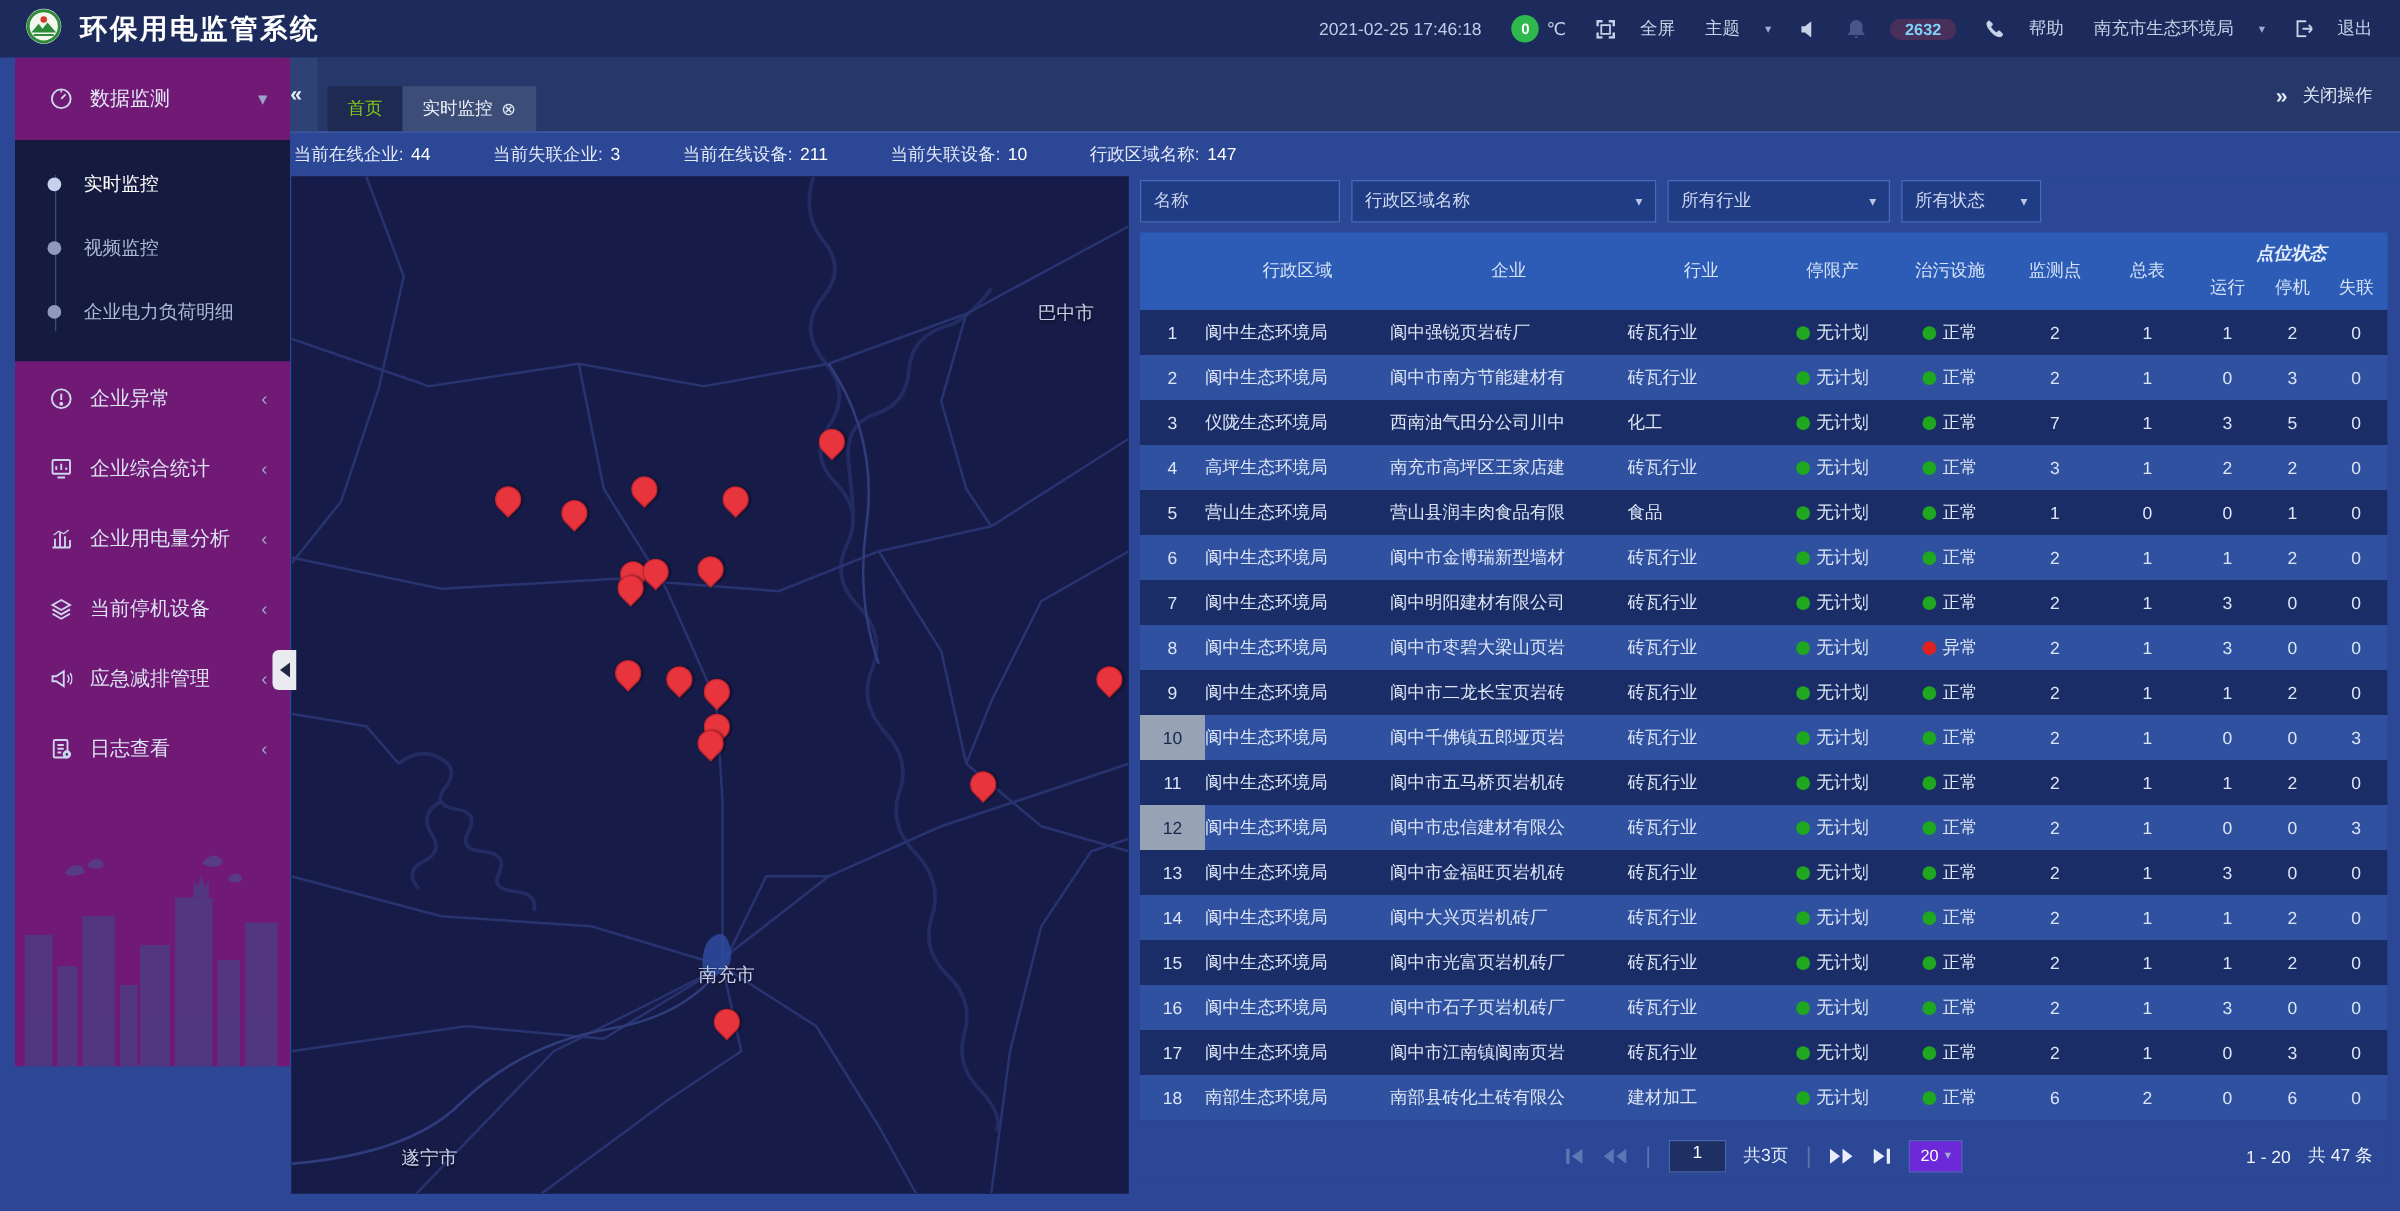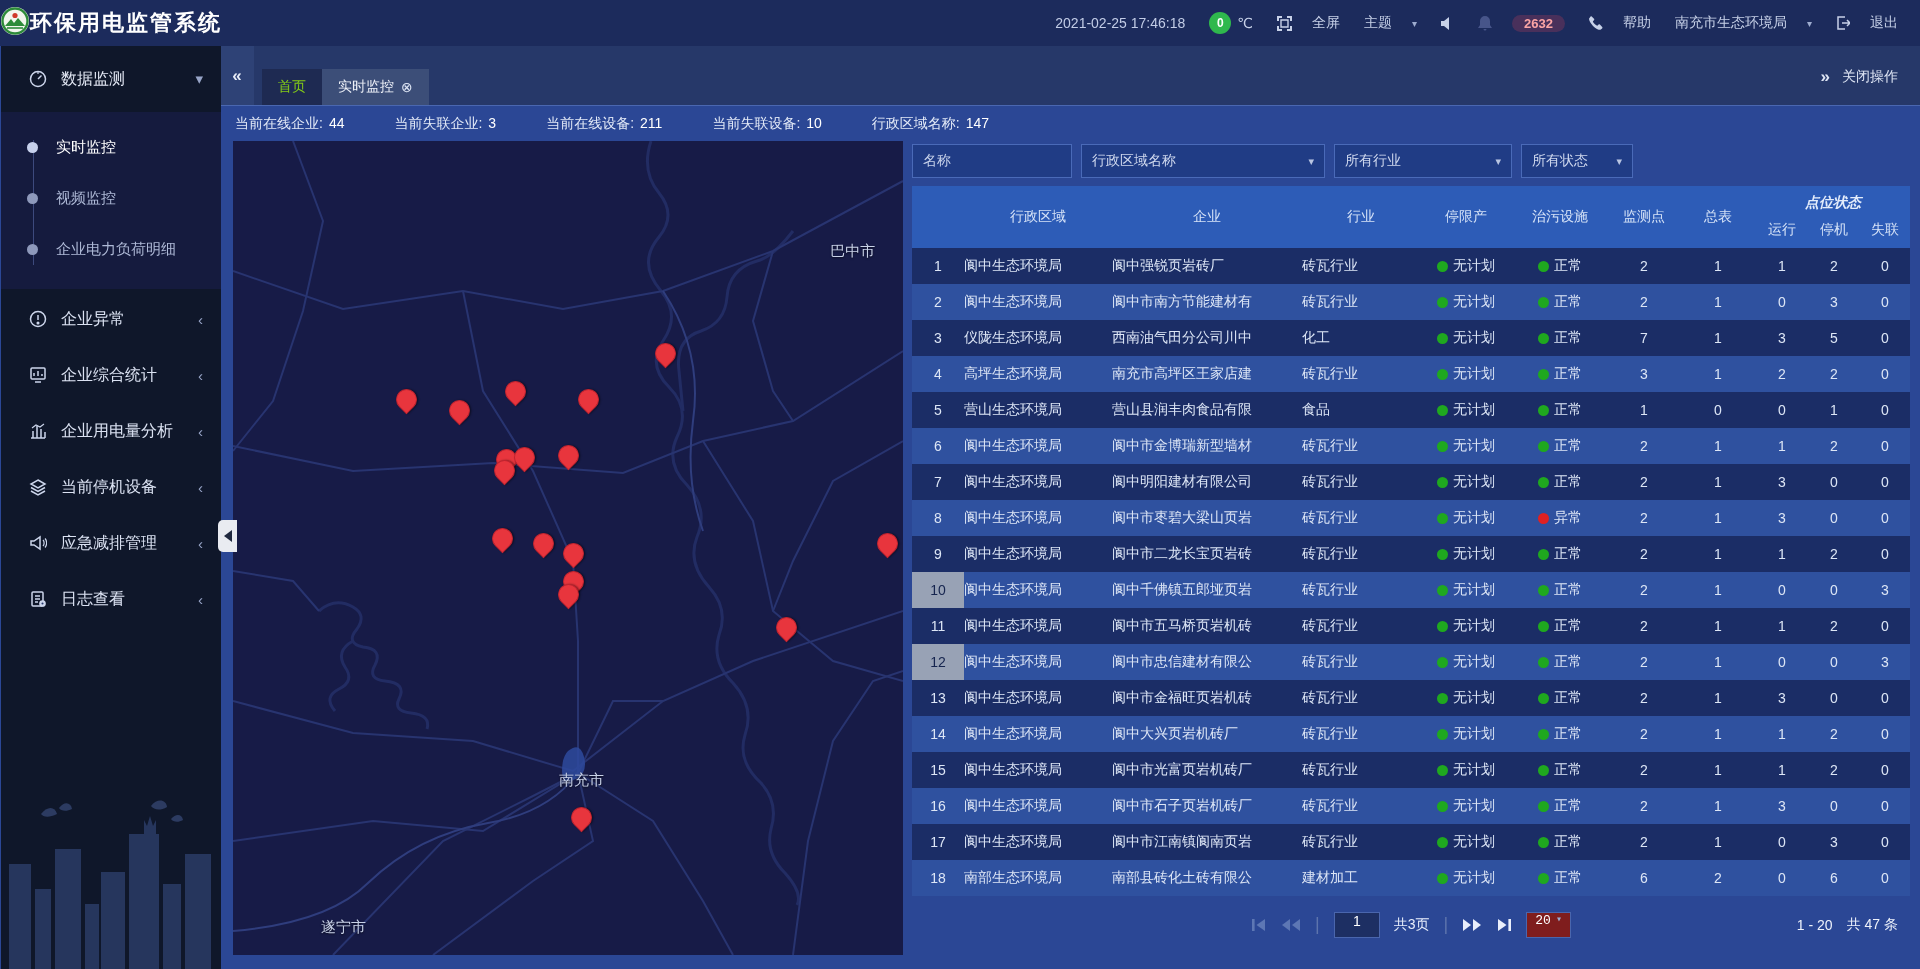--- a/index.html
+++ b/index.html
@@ -10,7 +10,7 @@
   
   #header { position:absolute; left:0; top:0; width:1920px; height:46px; background:#1c2b5c;
     display:flex; align-items:center; justify-content:space-between; z-index:30; }
-  .brand { display:flex; align-items:center; gap:0; }
+  .brand { display:flex; align-items:center; gap:14px; padding-left:20px; }
   .brand .title { color:#fff; font-size:22px; font-weight:bold; letter-spacing:2px; }
   .hright { display:flex; align-items:center; gap:24px; padding-right:22px; color:#c7d1e8; font-size:14px; }
   .hitem { display:flex; align-items:center; gap:20px; cursor:pointer; white-space:nowrap; }

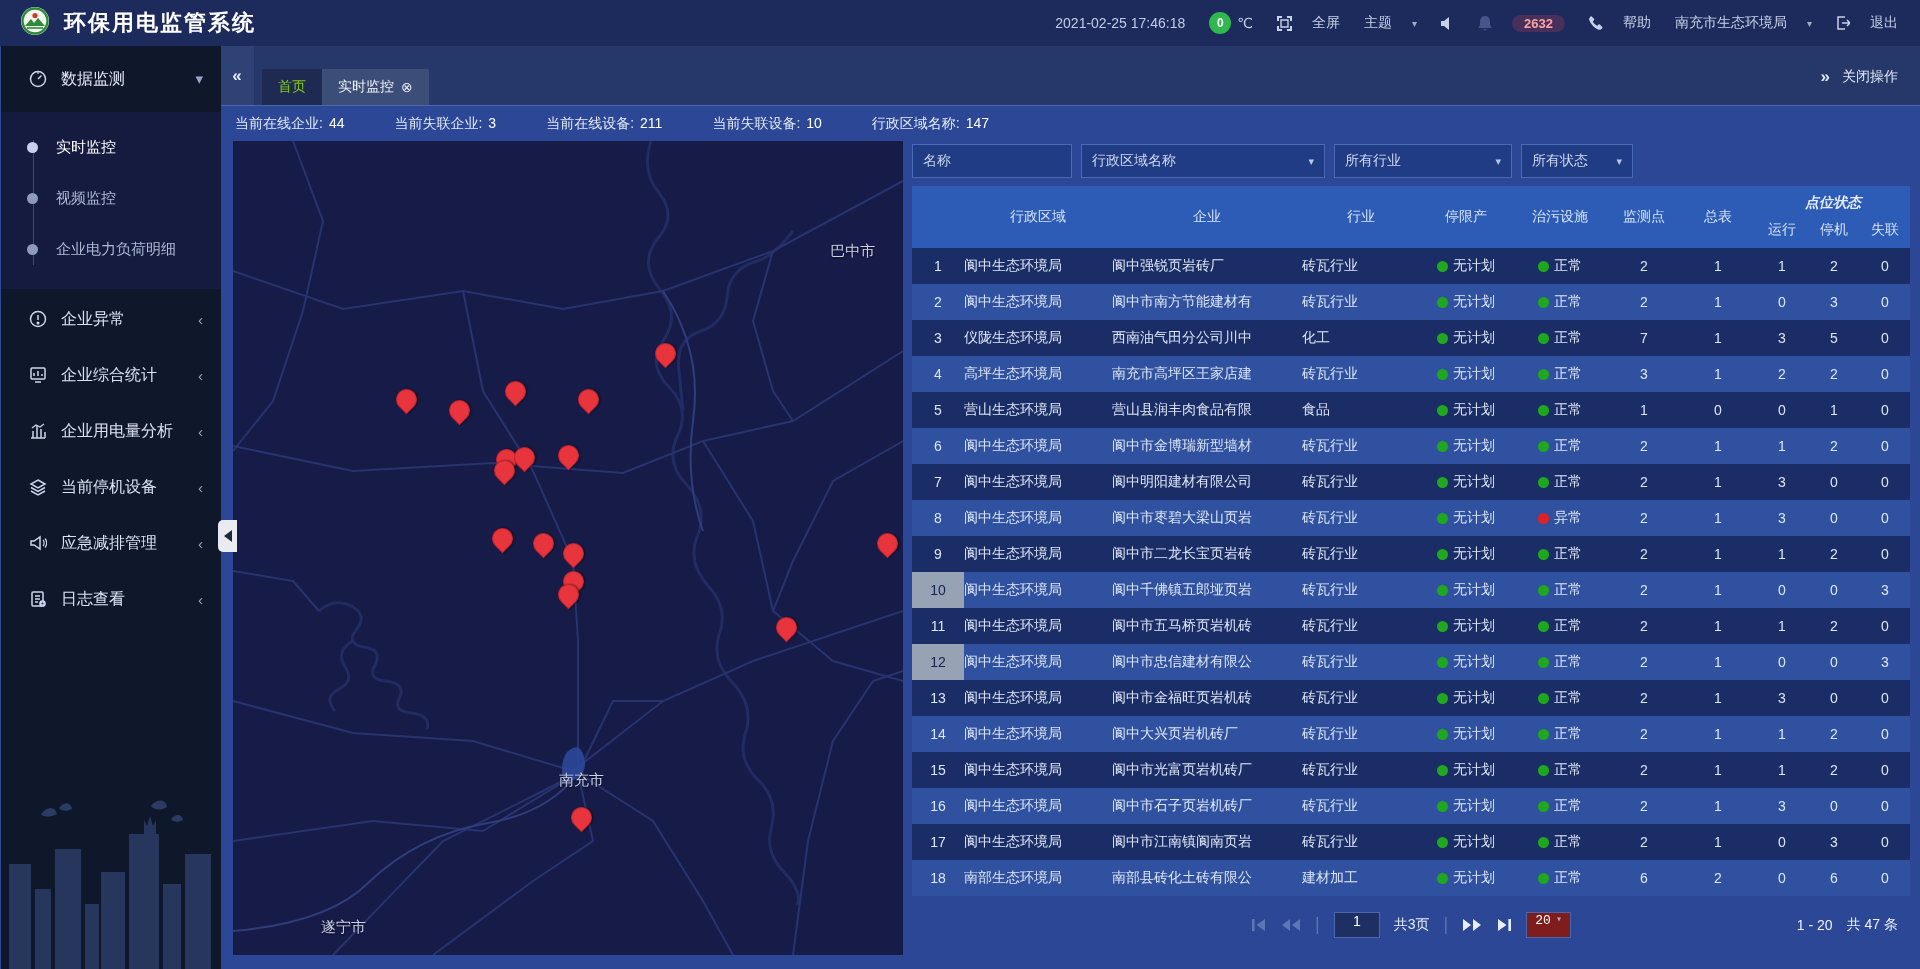--- a/index.html
+++ b/index.html
@@ -18,7 +18,7 @@
   .tempwrap { display:flex; align-items:center; gap:6px; }
   .tempball { width:22px; height:22px; border-radius:50%; background:#2fb84d; color:#fff; font-size:12px;
     display:flex; align-items:center; justify-content:center; font-weight:bold; }
-  .badge { background:rgba(190,60,90,.28); color:#fca5a5; border-radius:10px; padding:1px 12px;
+  .badge { background:rgba(190,60,90,.28); color:#7dd3fc; border-radius:10px; padding:1px 12px;
     font-size:13px; font-weight:bold; }
   .caret { font-size:10px; color:#9daccf; }
   .hicon svg { display:block; }

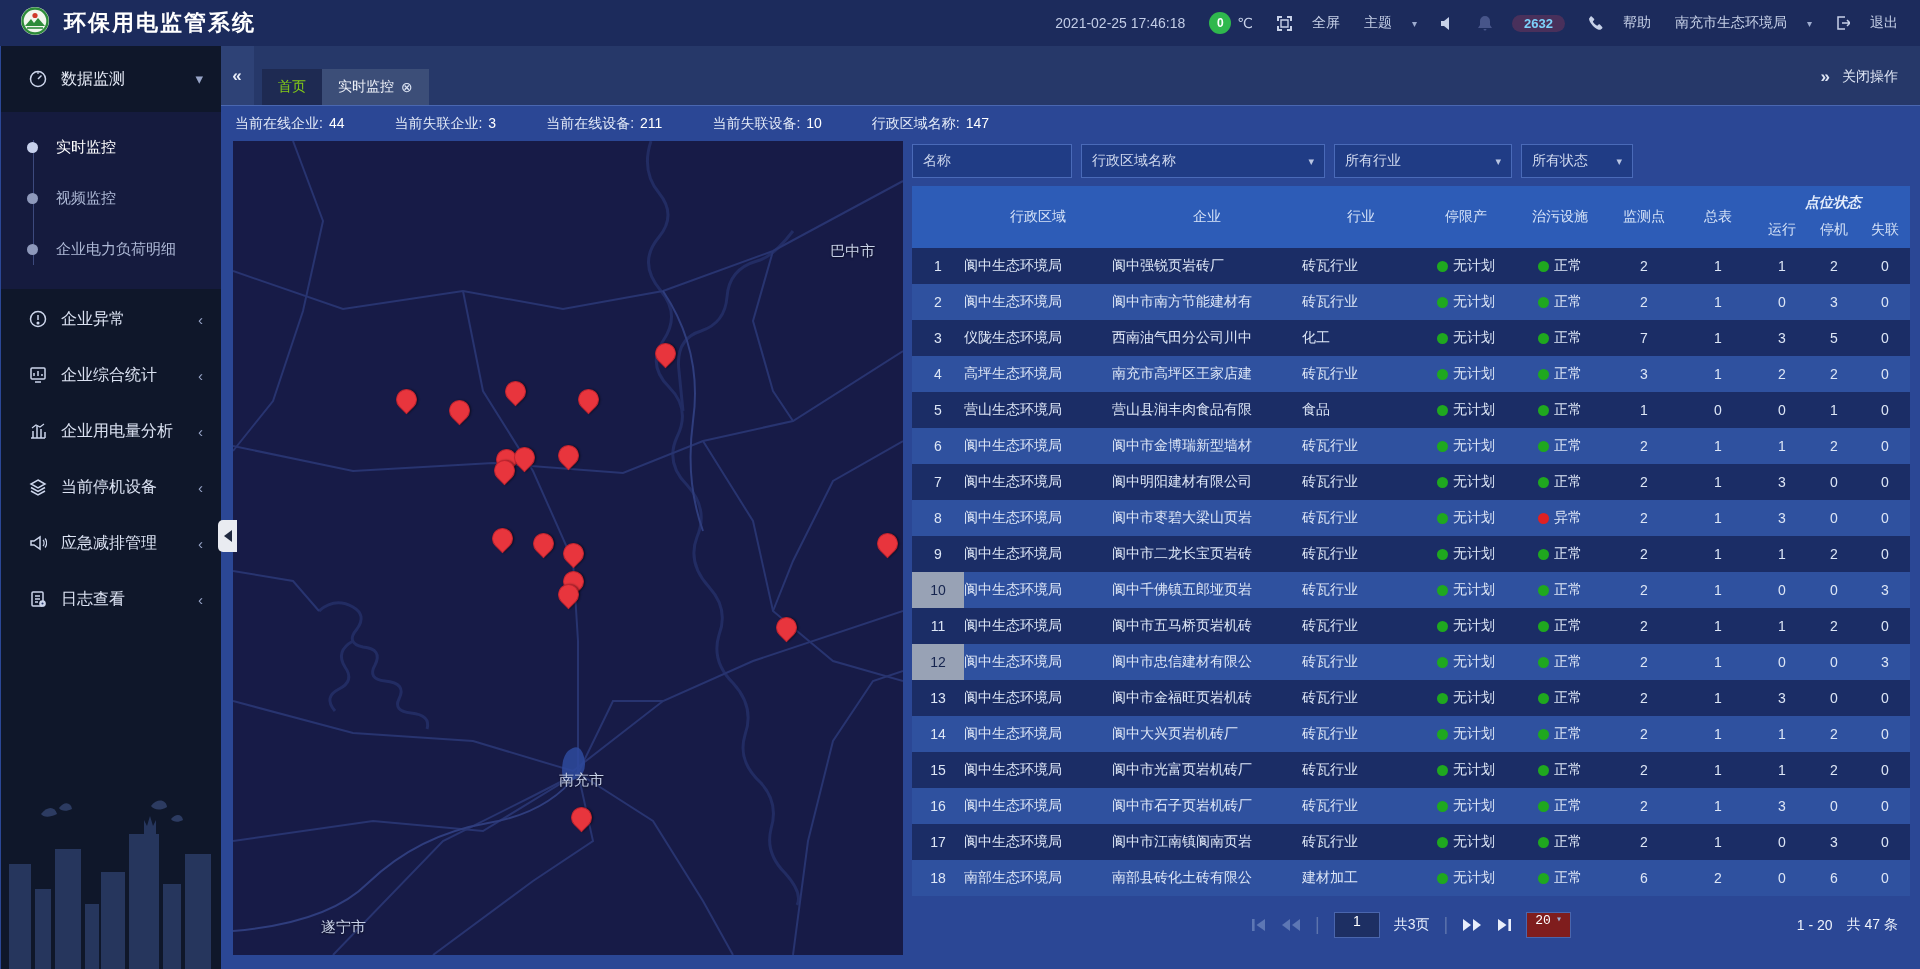--- a/index.html
+++ b/index.html
@@ -24,7 +24,7 @@
   .hicon svg { display:block; }
 
   
-  #sidebar { position:absolute; left:1px; top:46px; width:220px; height:923px; background:#0f172a; z-index:20; overflow:hidden; }
+  #sidebar { position:absolute; left:12px; top:46px; width:220px; height:807px; background:#701a75; z-index:20; overflow:hidden; }
   .side-group-head { height:66px; display:flex; align-items:center; gap:14px; padding:0 18px 0 28px;
     color:#e4e9f5; font-size:16px; cursor:pointer; }
   .side-group-head .lbl { flex:1; }

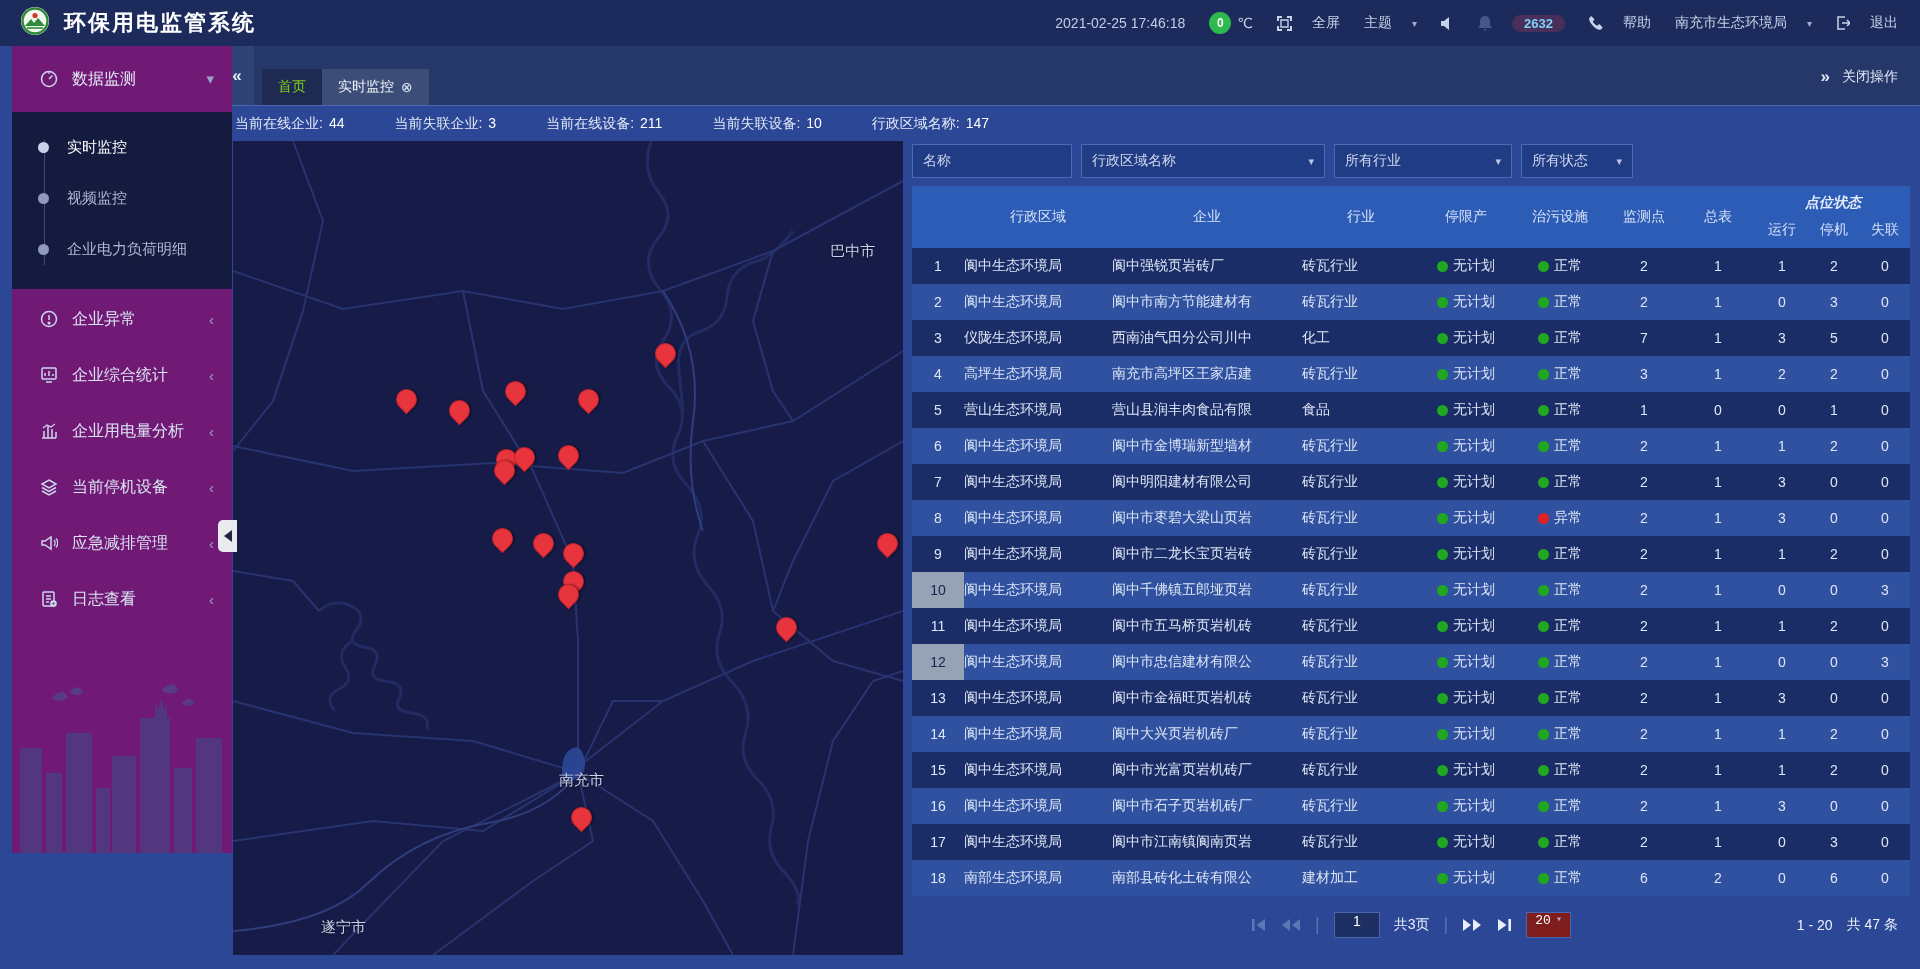--- a/index.html
+++ b/index.html
@@ -113,8 +113,8 @@
   .pgdiv { color:#5d74ad; font-size:18px; }
   #page-input { width:46px; height:26px; background:#1d2f63; border:1px solid #4a66ad; color:#fff;
     text-align:center; font-size:14px; }
-  #size-select { height:26px; background:#7f1d1d; border:1px solid #4a66ad; color:#fff; font-size:13px;
-    display:flex; gap:5px; padding:0 8px; cursor:pointer;font-family:Liberation Mono, monospace; }
+  #size-select { height:26px; background:#6d28d9; border:1px solid #4a66ad; color:#fff; font-size:13px;
+    display:flex; align-items:center; gap:5px; padding:0 8px; cursor:pointer; }
   #pager-right { position:absolute; right:12px; top:0; height:45px; display:flex; align-items:center; gap:14px; color:#eef2fb; }
 </style>
 </head>

